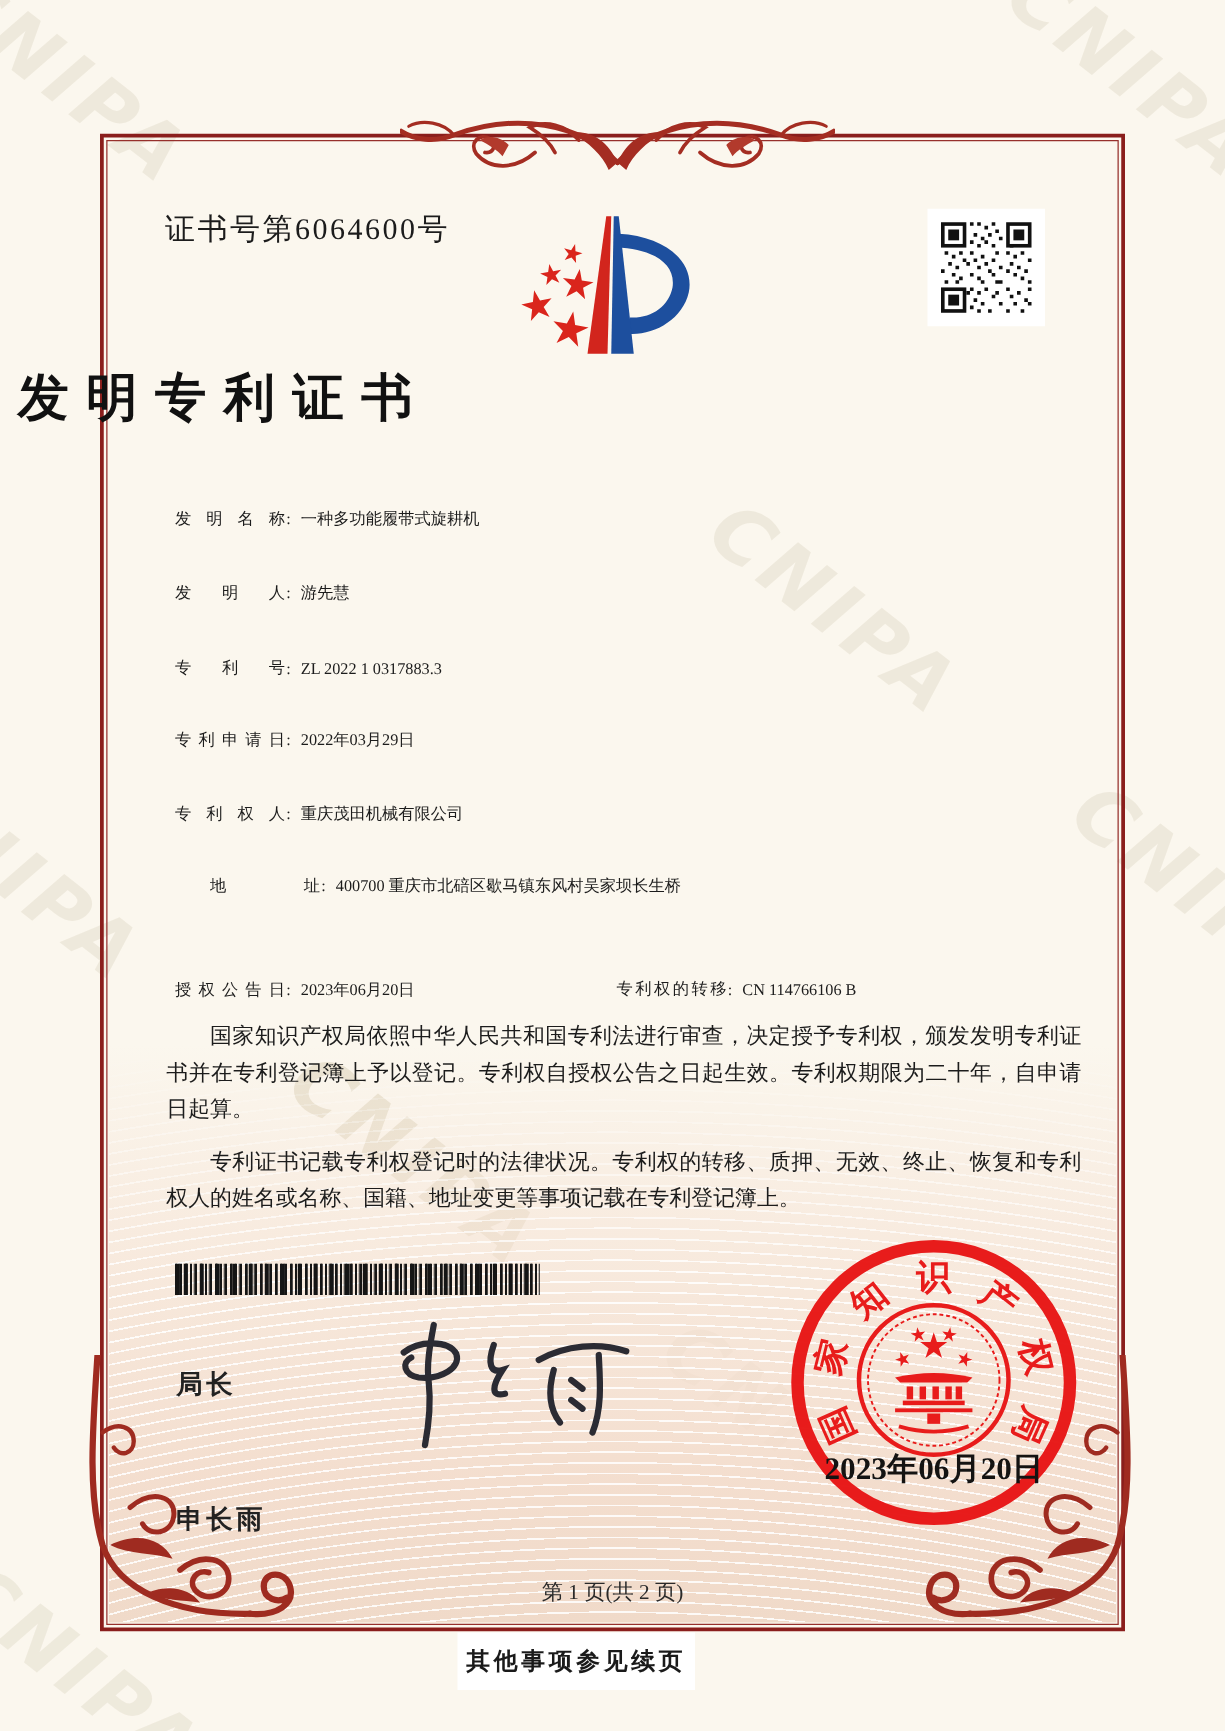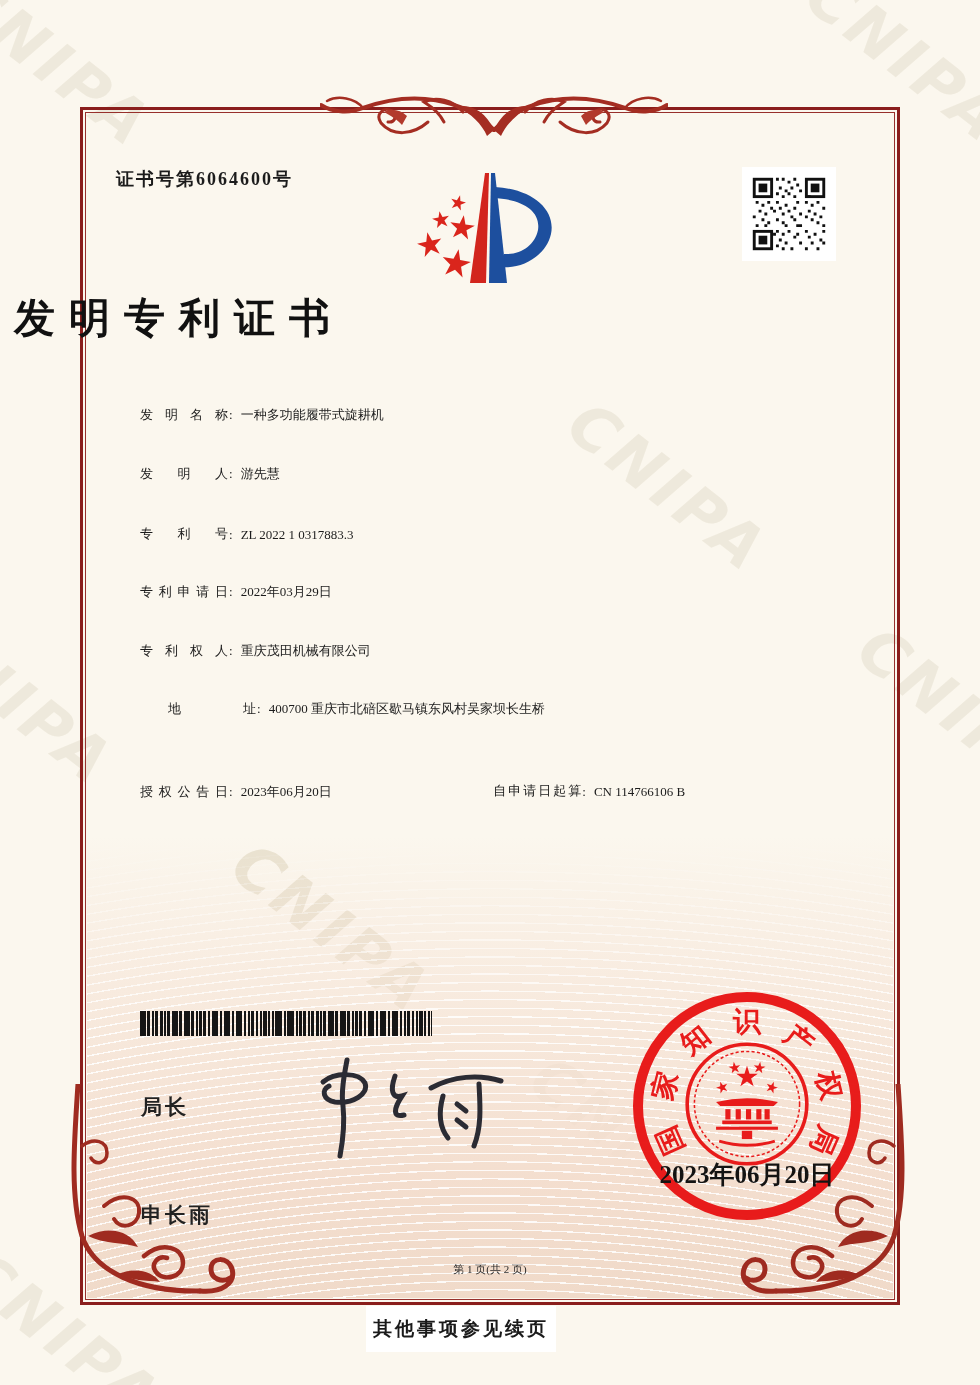--- a/index.html
+++ b/index.html
@@ -29,7 +29,7 @@
     -webkit-mask-image:linear-gradient(to bottom,transparent 0,black 40%);
     mask-image:linear-gradient(to bottom,transparent 0,black 40%);}
   
-  .cert-no{position:absolute;left:116px;top:167px;font-size:18px;letter-spacing:2px;font-weight:bold;}
+  .cert-no{position:absolute;left:132px;top:167px;font-size:24px;letter-spacing:2px;}
   .logo{position:absolute;left:413px;top:165px;width:152px;height:128px;}
   .qr{position:absolute;left:742px;top:167px;width:94px;height:94px;background:#fff;
     display:flex;align-items:center;justify-content:center;}

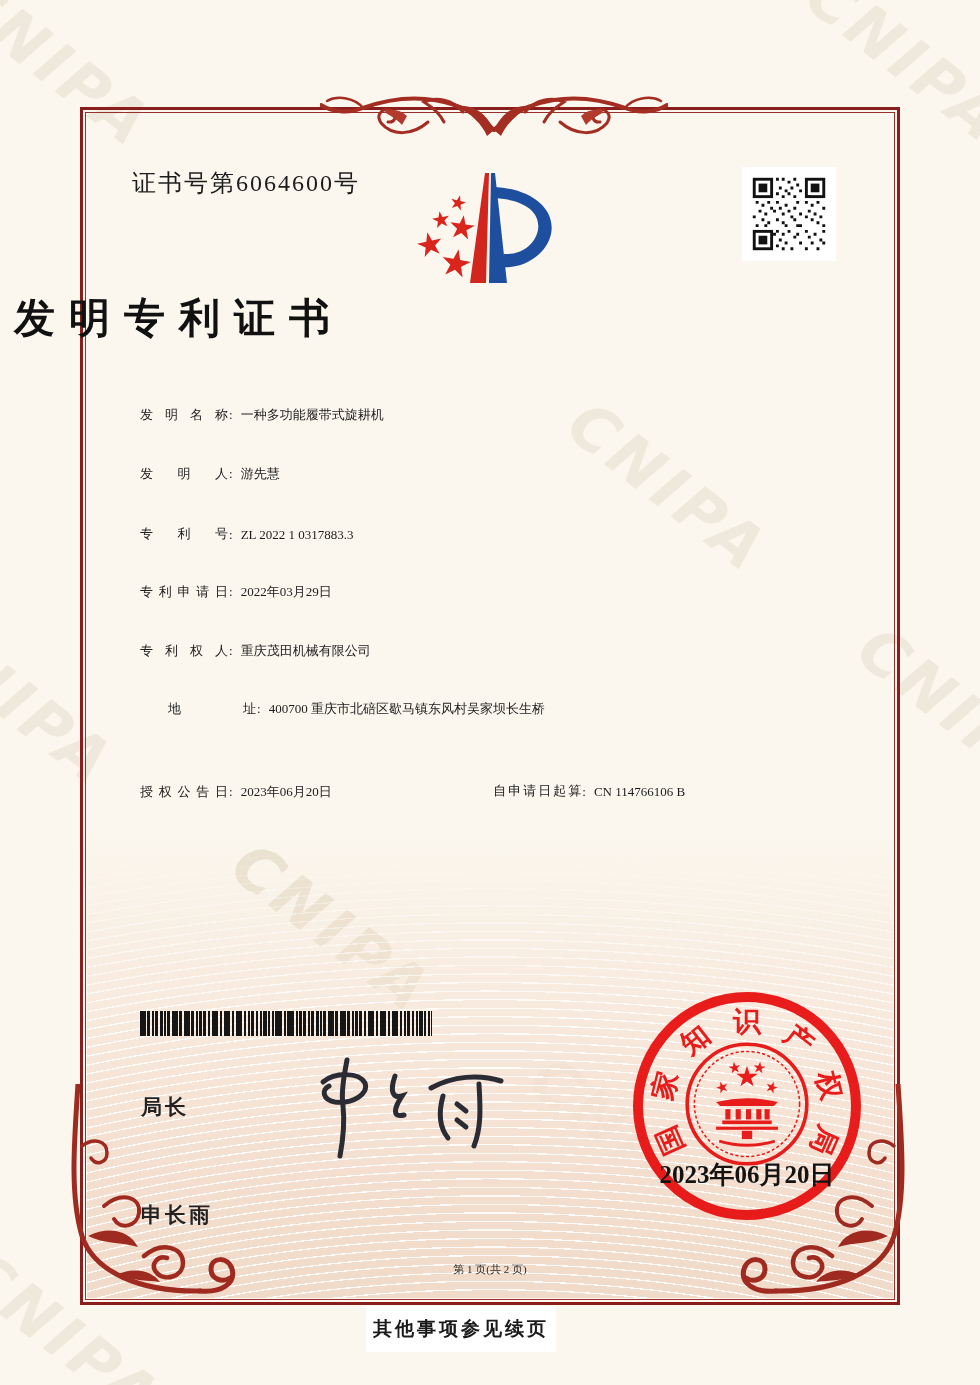--- a/index.html
+++ b/index.html
@@ -193,7 +193,7 @@
     <span class="flabel">授权公告日</span><span class="fcolon">:</span><span class="fvalue">2023年06月20日</span>
   </span>
   <span class="pair">
-    <span class="flabel">自申请日起算</span><span class="fcolon">:</span><span class="fvalue">CN 114766106 B</span>
+    <span class="flabel">专利权的转移</span><span class="fcolon">:</span><span class="fvalue">CN 114766106 B</span>
   </span>
 </div>
 

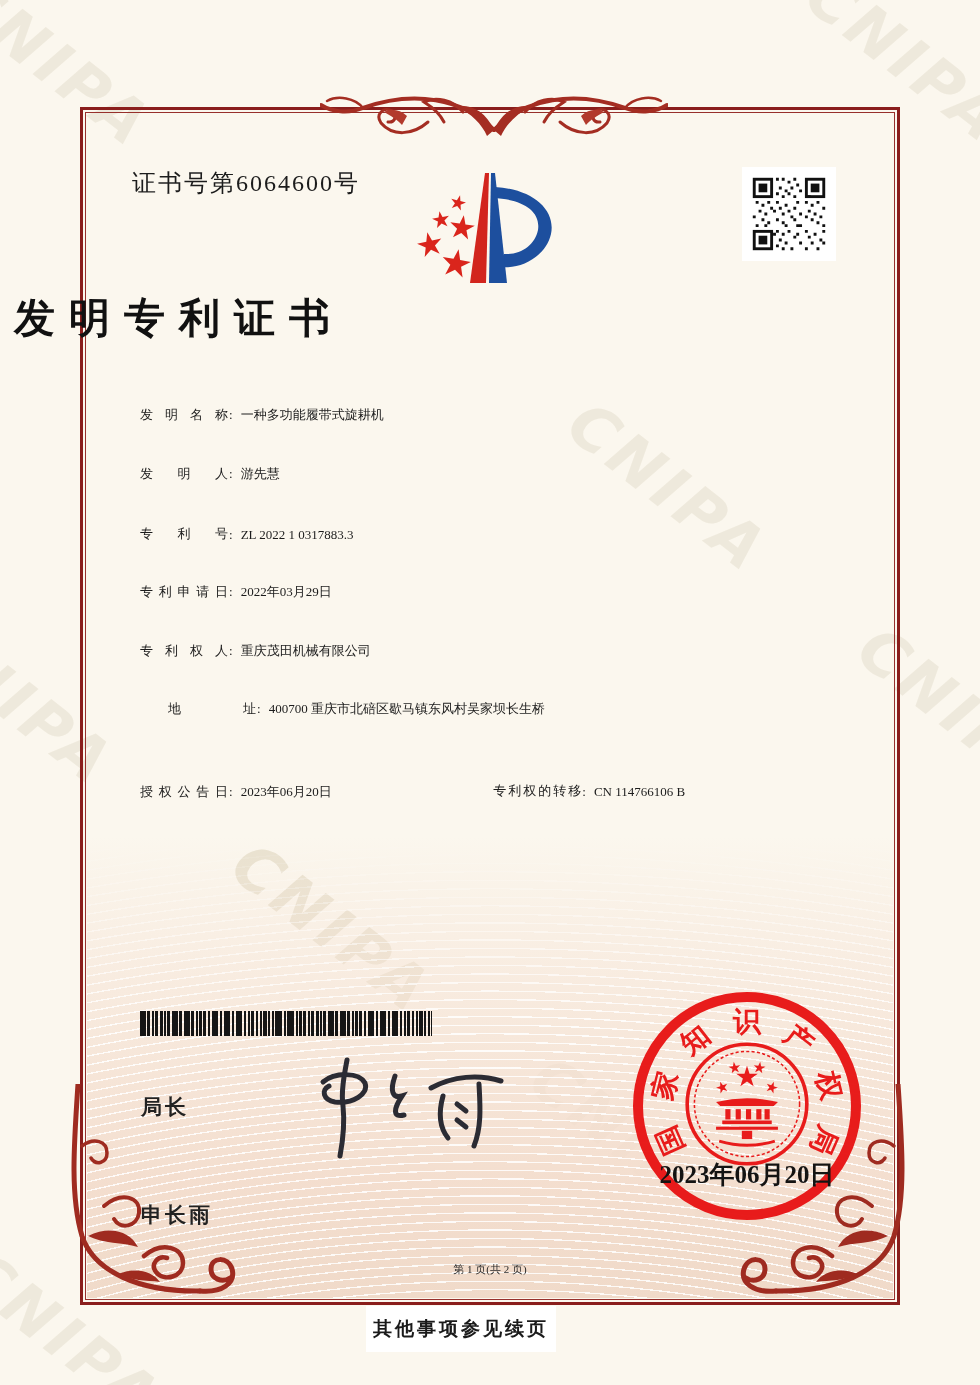--- a/index.html
+++ b/index.html
@@ -198,6 +198,7 @@
 </div>
 
 <div class="paras">
+  <p>国家知识产权局依照中华人民共和国专利法进行审查，决定授予专利权，颁发发明专利证书并在专利登记簿上予以登记。专利权自授权公告之日起生效。专利权期限为二十年，自申请日起算。</p>
 </div>
 
 <div class="barcode"></div>

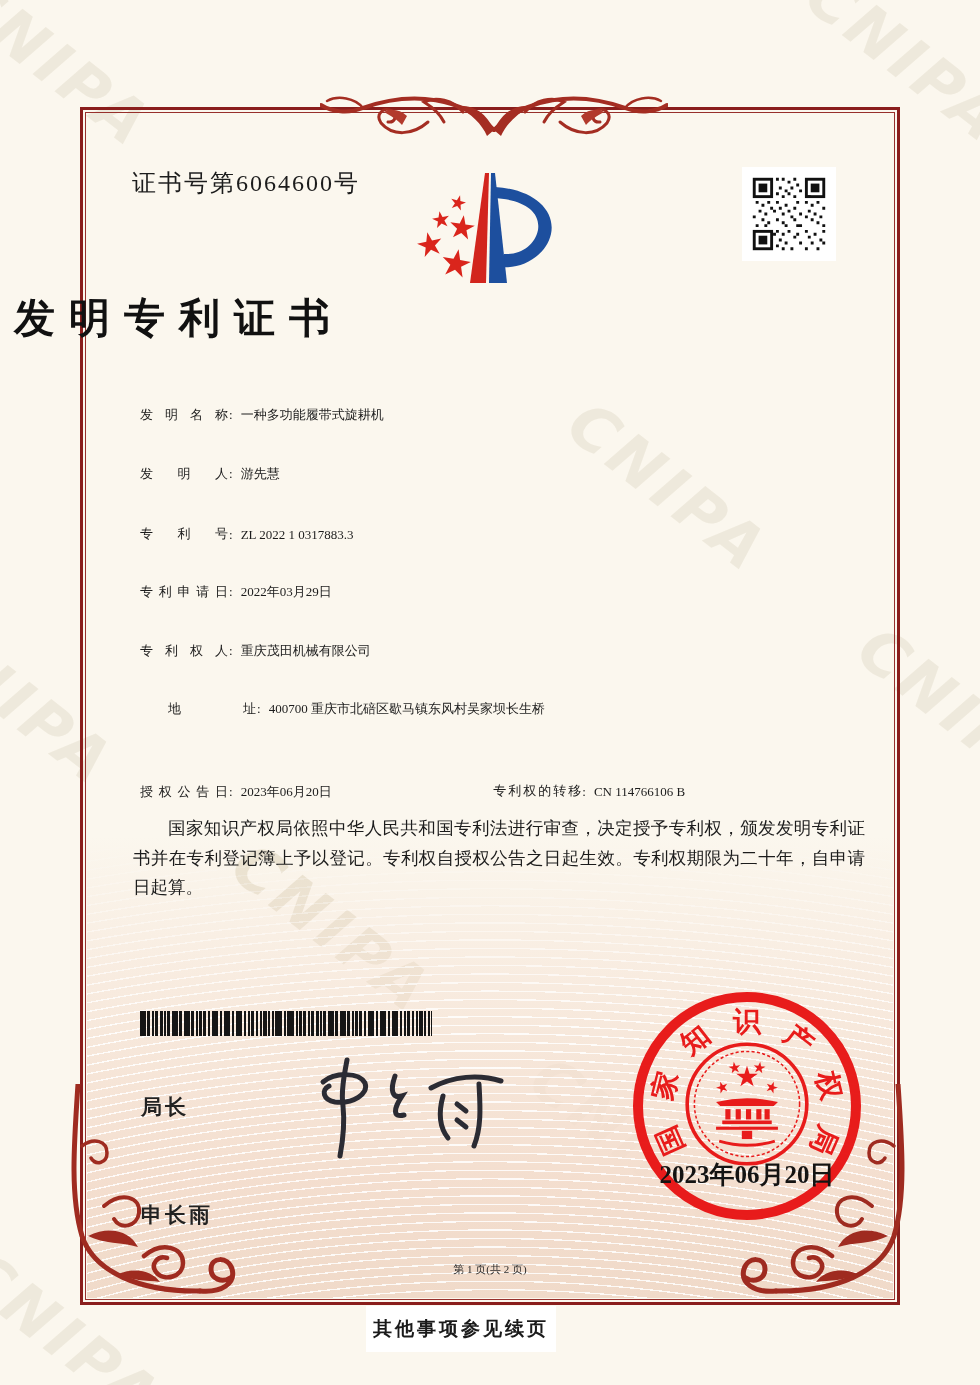--- a/index.html
+++ b/index.html
@@ -199,6 +199,7 @@
 
 <div class="paras">
   <p>国家知识产权局依照中华人民共和国专利法进行审查，决定授予专利权，颁发发明专利证书并在专利登记簿上予以登记。专利权自授权公告之日起生效。专利权期限为二十年，自申请日起算。</p>
+  <p>专利证书记载专利权登记时的法律状况。专利权的转移、质押、无效、终止、恢复和专利权人的姓名或名称、国籍、地址变更等事项记载在专利登记簿上。</p>
 </div>
 
 <div class="barcode"></div>

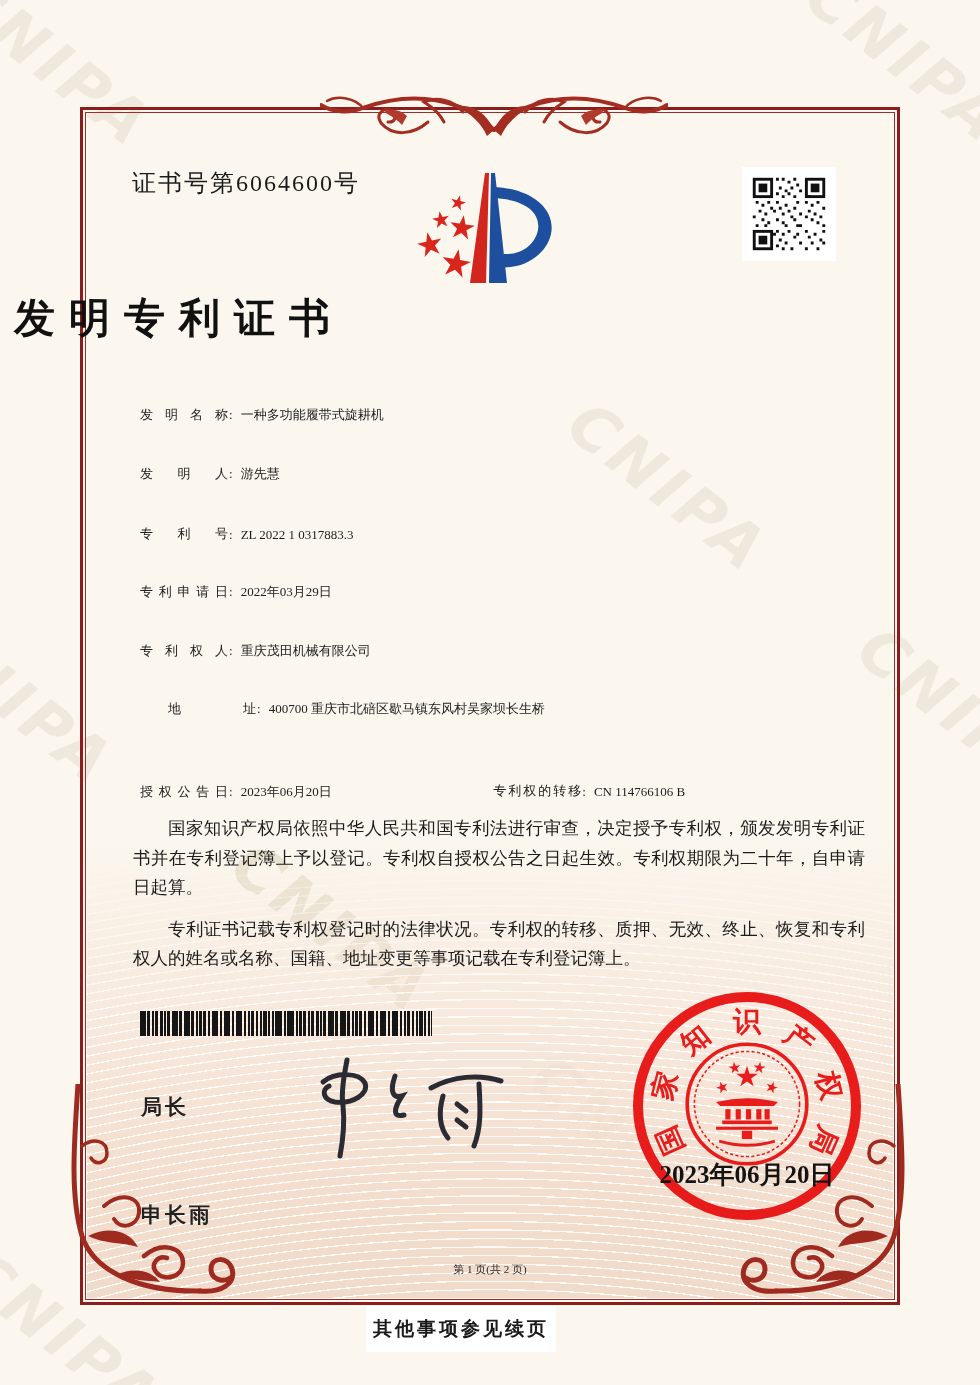--- a/index.html
+++ b/index.html
@@ -64,7 +64,7 @@
   .seal-date{position:absolute;left:0;top:166px;width:100%;text-align:center;
     font-size:25px;font-weight:bold;color:#0b0b0b;letter-spacing:0;}
   
-  .page-num{position:absolute;left:0;top:1262px;width:980px;text-align:center;font-size:11px;color:#2a2a2a;}
+  .page-num{position:absolute;left:0;top:1262px;width:980px;text-align:center;font-size:17px;color:#2a2a2a;}
   .note-strip{position:absolute;left:366px;top:1306px;width:190px;height:46px;background:#fff;
     display:flex;align-items:center;justify-content:center;
     font-size:19px;font-weight:bold;letter-spacing:3px;color:#1a1a1a;}

